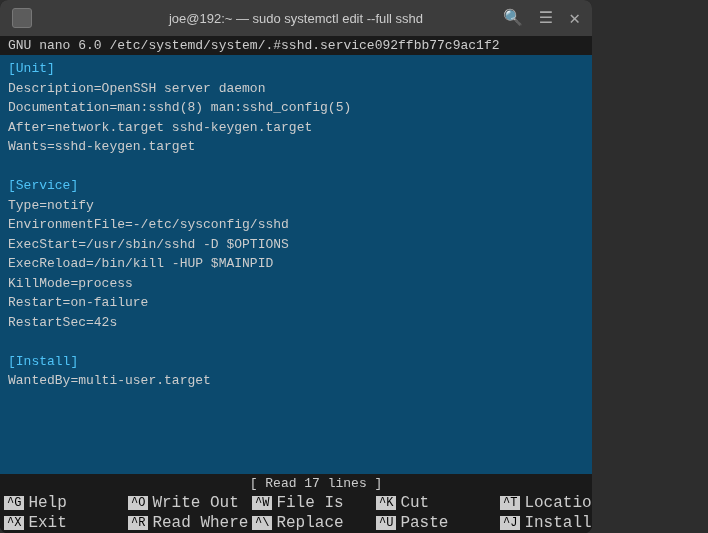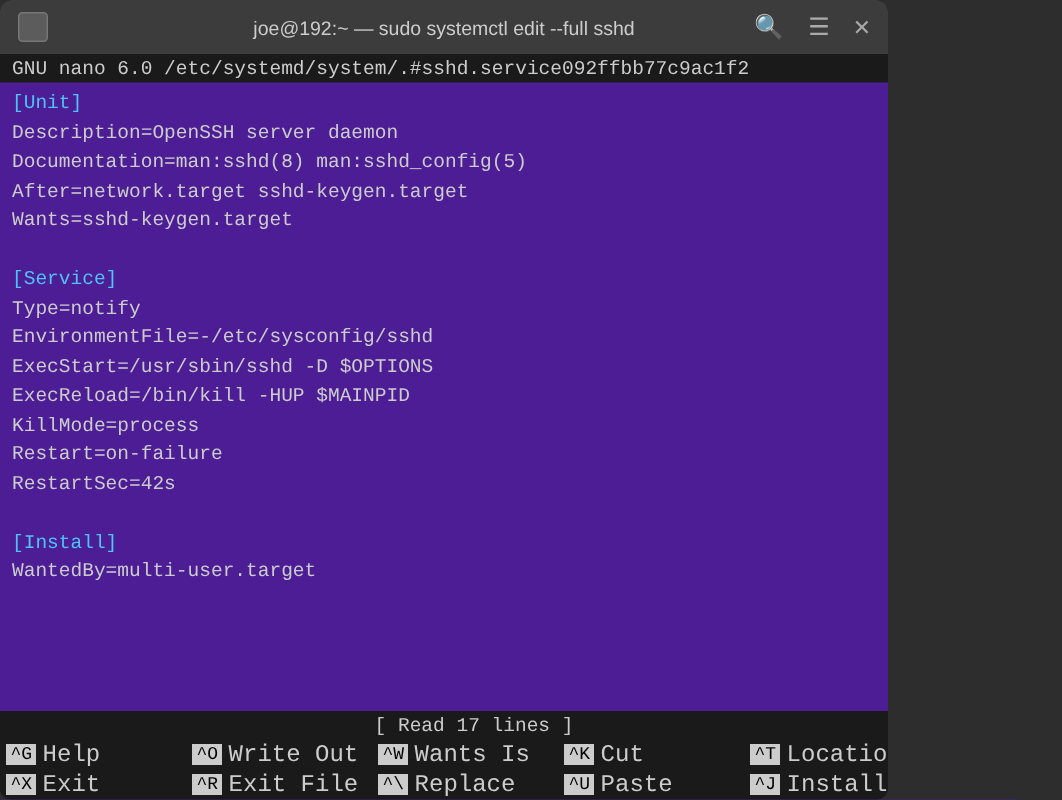--- a/index.html
+++ b/index.html
@@ -108,7 +108,7 @@
 
     .editor-content {
       flex: 1;
-      background: #4c1d95;
+      background: #0c4a6e;
       color: #cccccc;
       padding: 4px 8px;
       font-family: 'Courier New', Courier, monospace;

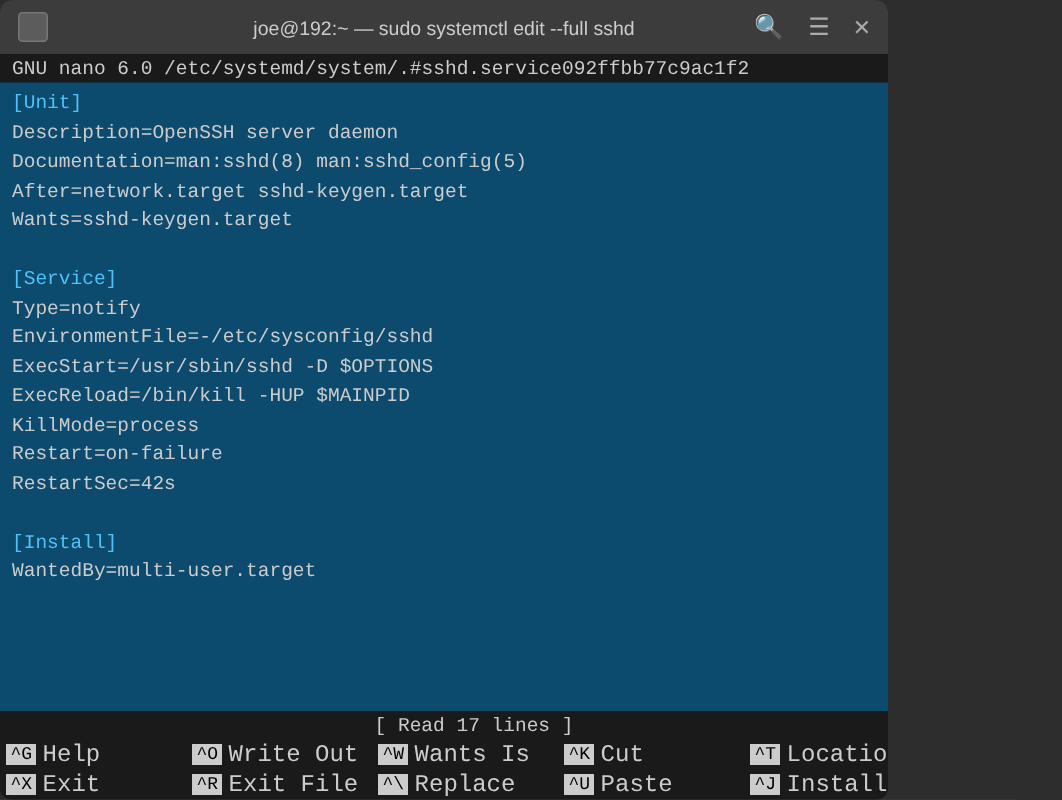--- a/index.html
+++ b/index.html
@@ -234,7 +234,7 @@
           </div>
           <div class="shortcut-item">
             <span class="shortcut-key">^W</span>
-            <span class="shortcut-label">Wants Is</span>
+            <span class="shortcut-label">File Is</span>
           </div>
           <div class="shortcut-item">
             <span class="shortcut-key">^K</span>

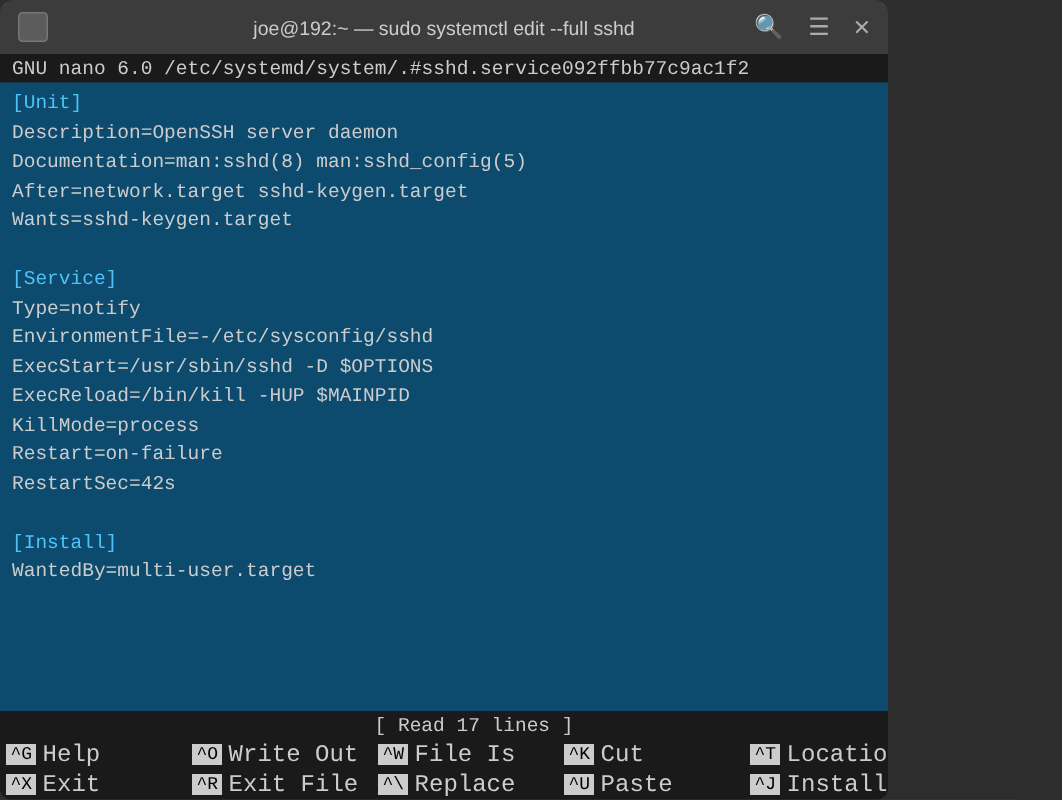--- a/index.html
+++ b/index.html
@@ -256,7 +256,7 @@
           </div>
           <div class="shortcut-item">
             <span class="shortcut-key">^R</span>
-            <span class="shortcut-label">Exit File</span>
+            <span class="shortcut-label">Read Where</span>
           </div>
           <div class="shortcut-item">
             <span class="shortcut-key">^\</span>

